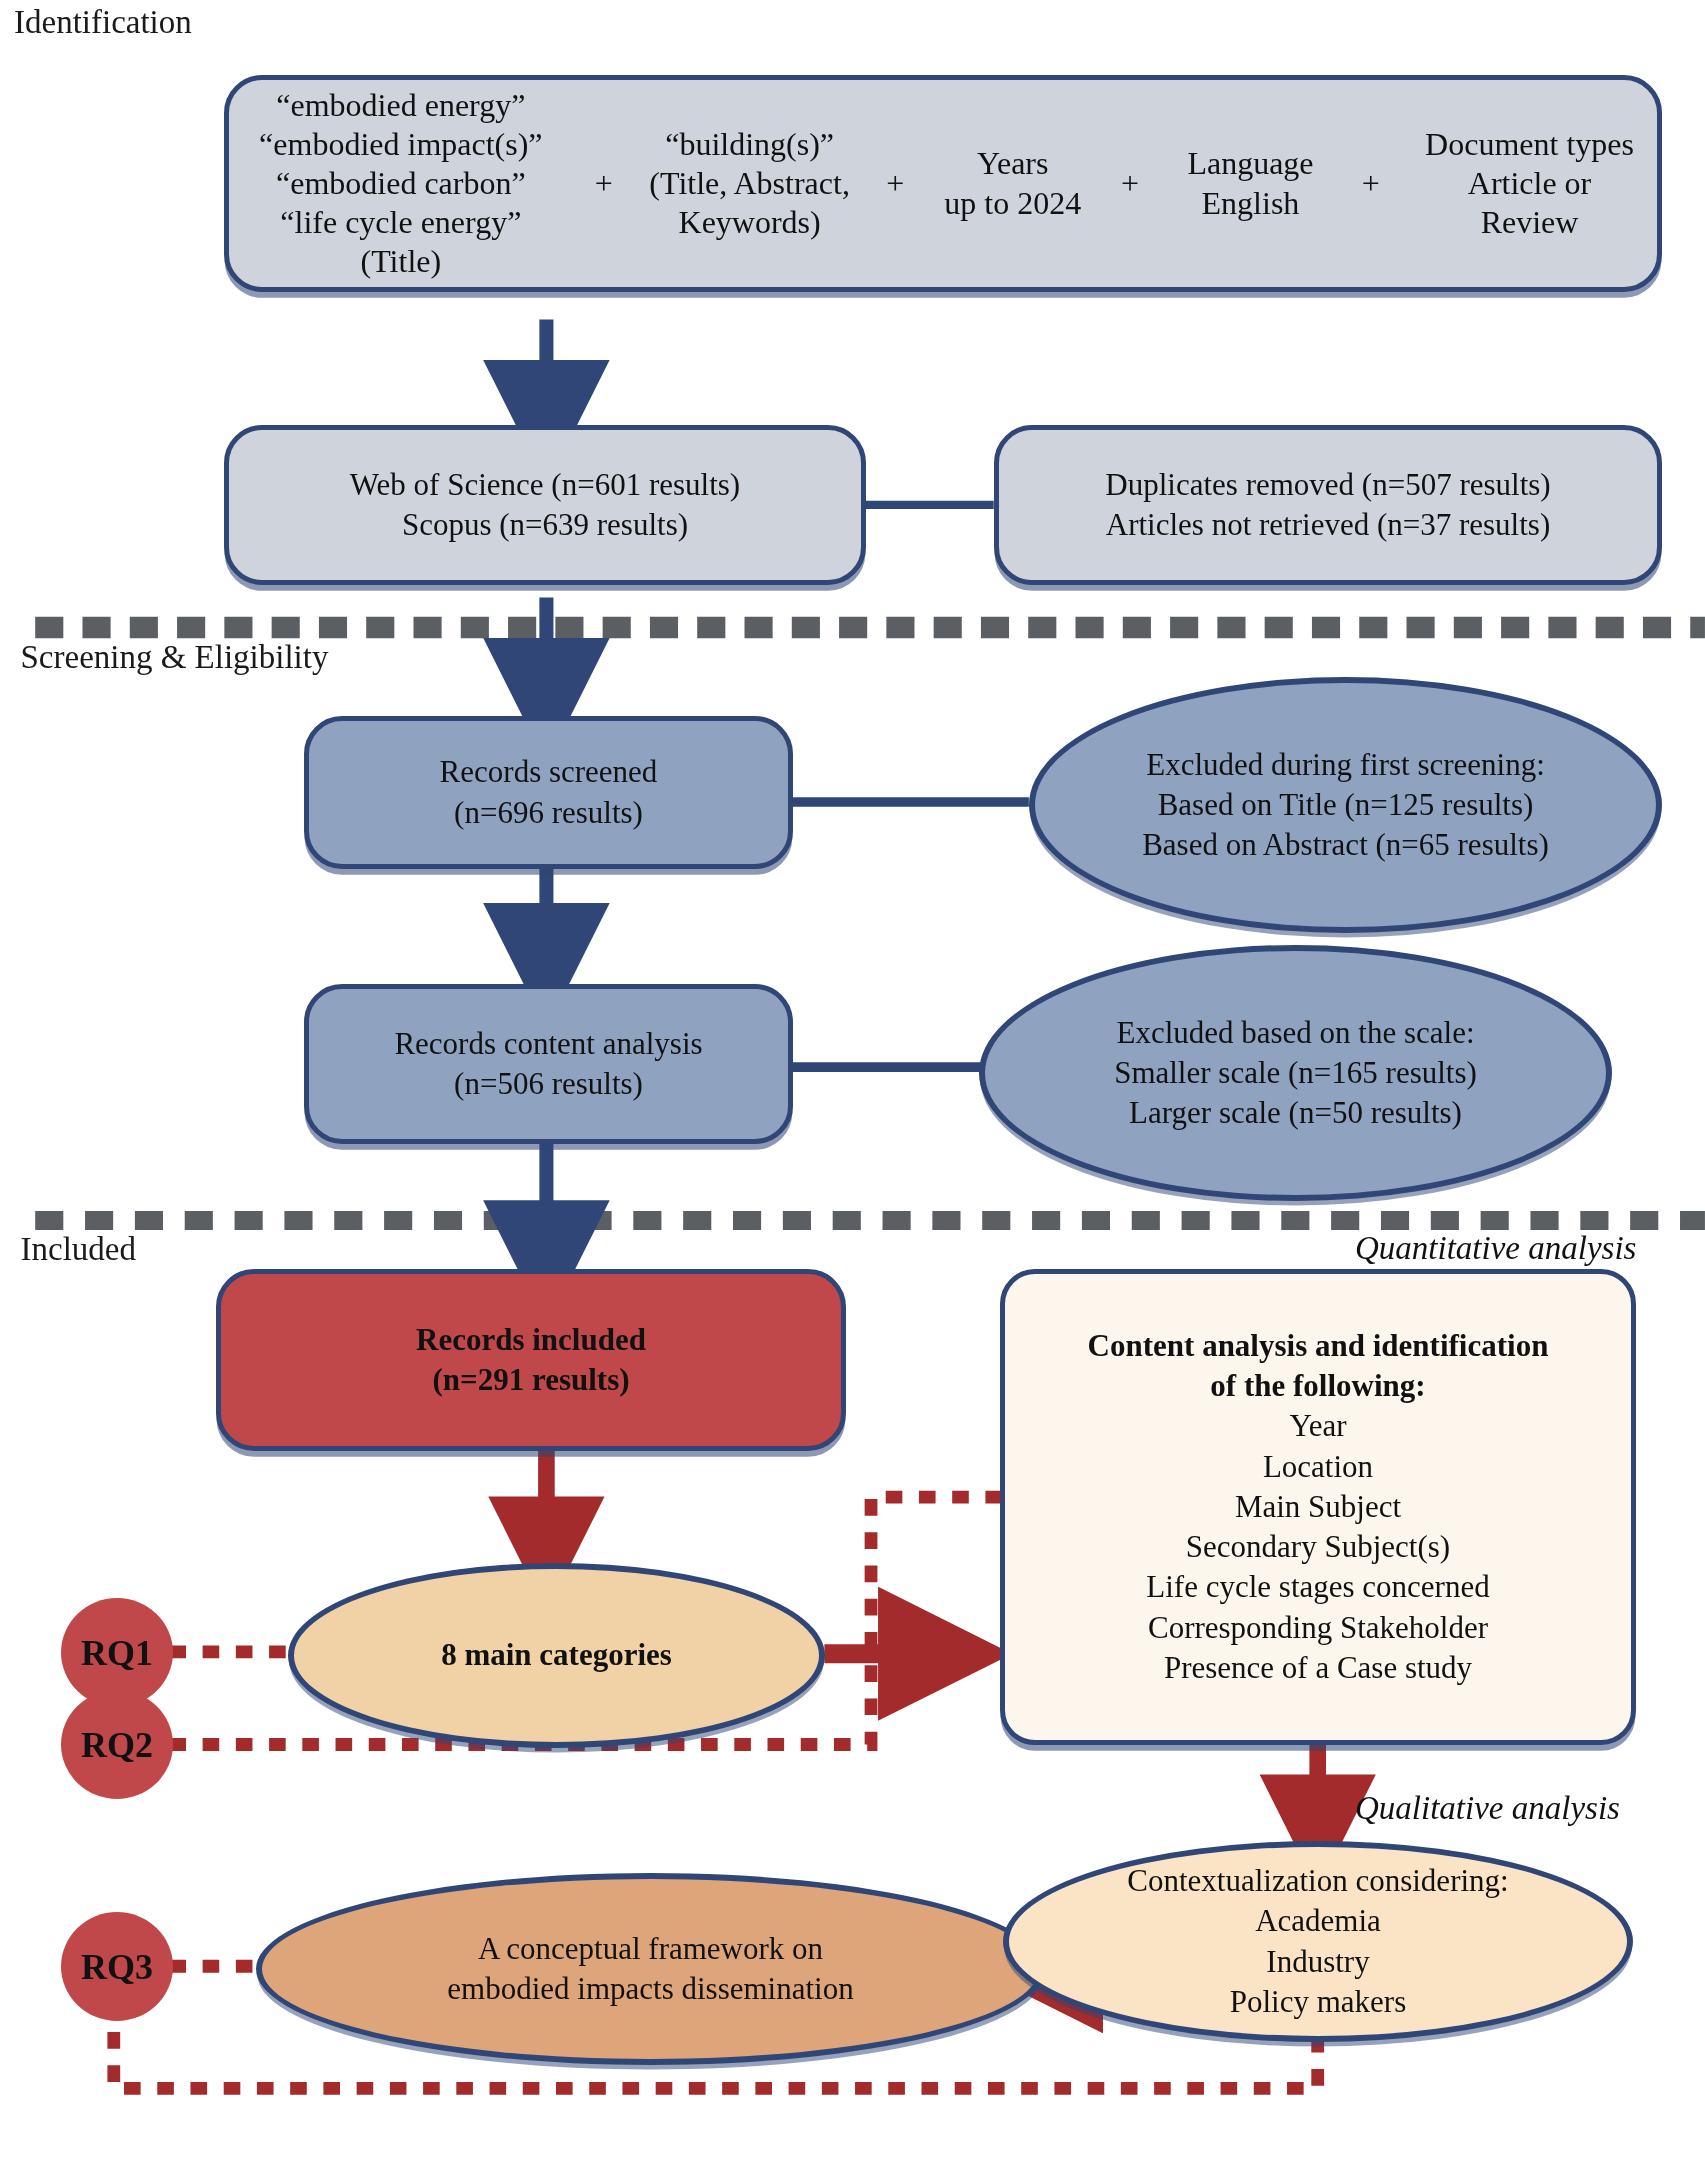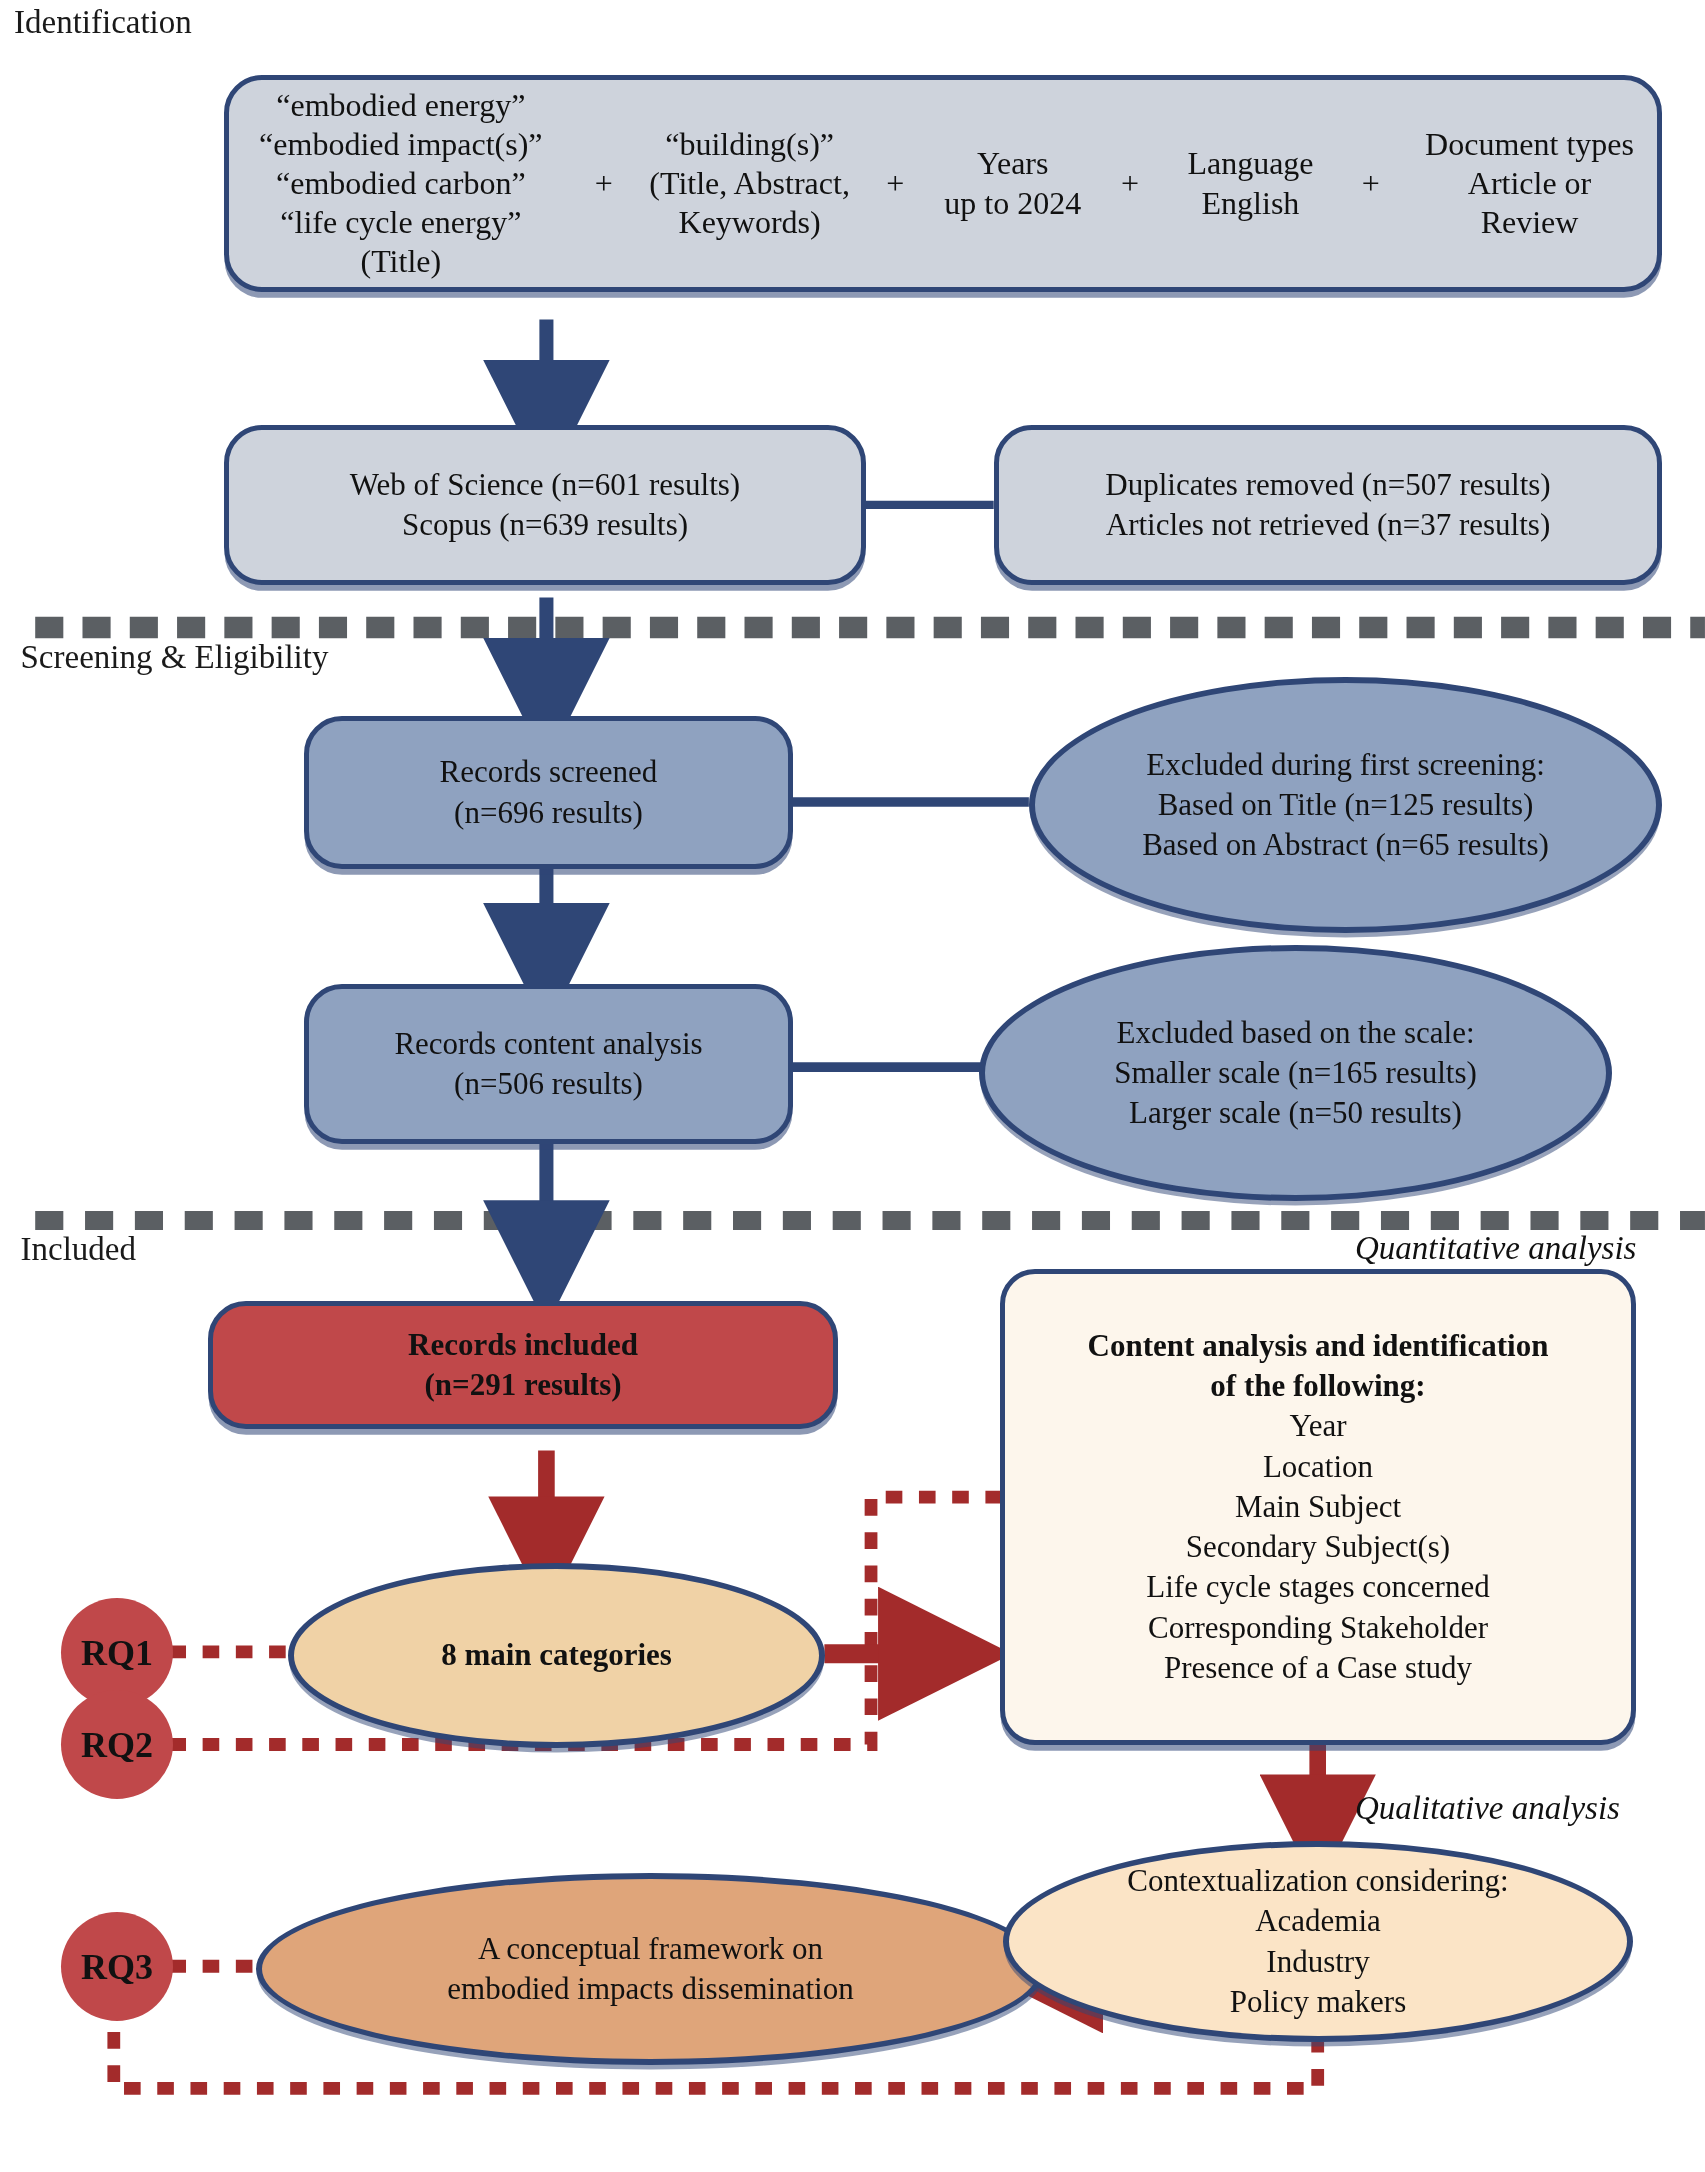--- a/index.html
+++ b/index.html
@@ -176,7 +176,7 @@
     </div>
   </div>
 
-  <div class="node rrect red" style="left:208px;top:1269px;width:630px;height:128px;margin-top:32px;">
+  <div class="node rrect red" style="left:216px;top:1269px;width:630px;height:182px;">
     <div class="txt scol">
       <span class="l2 bold">Records included</span>
       <span class="l2 bold">(n=291 results)</span>

